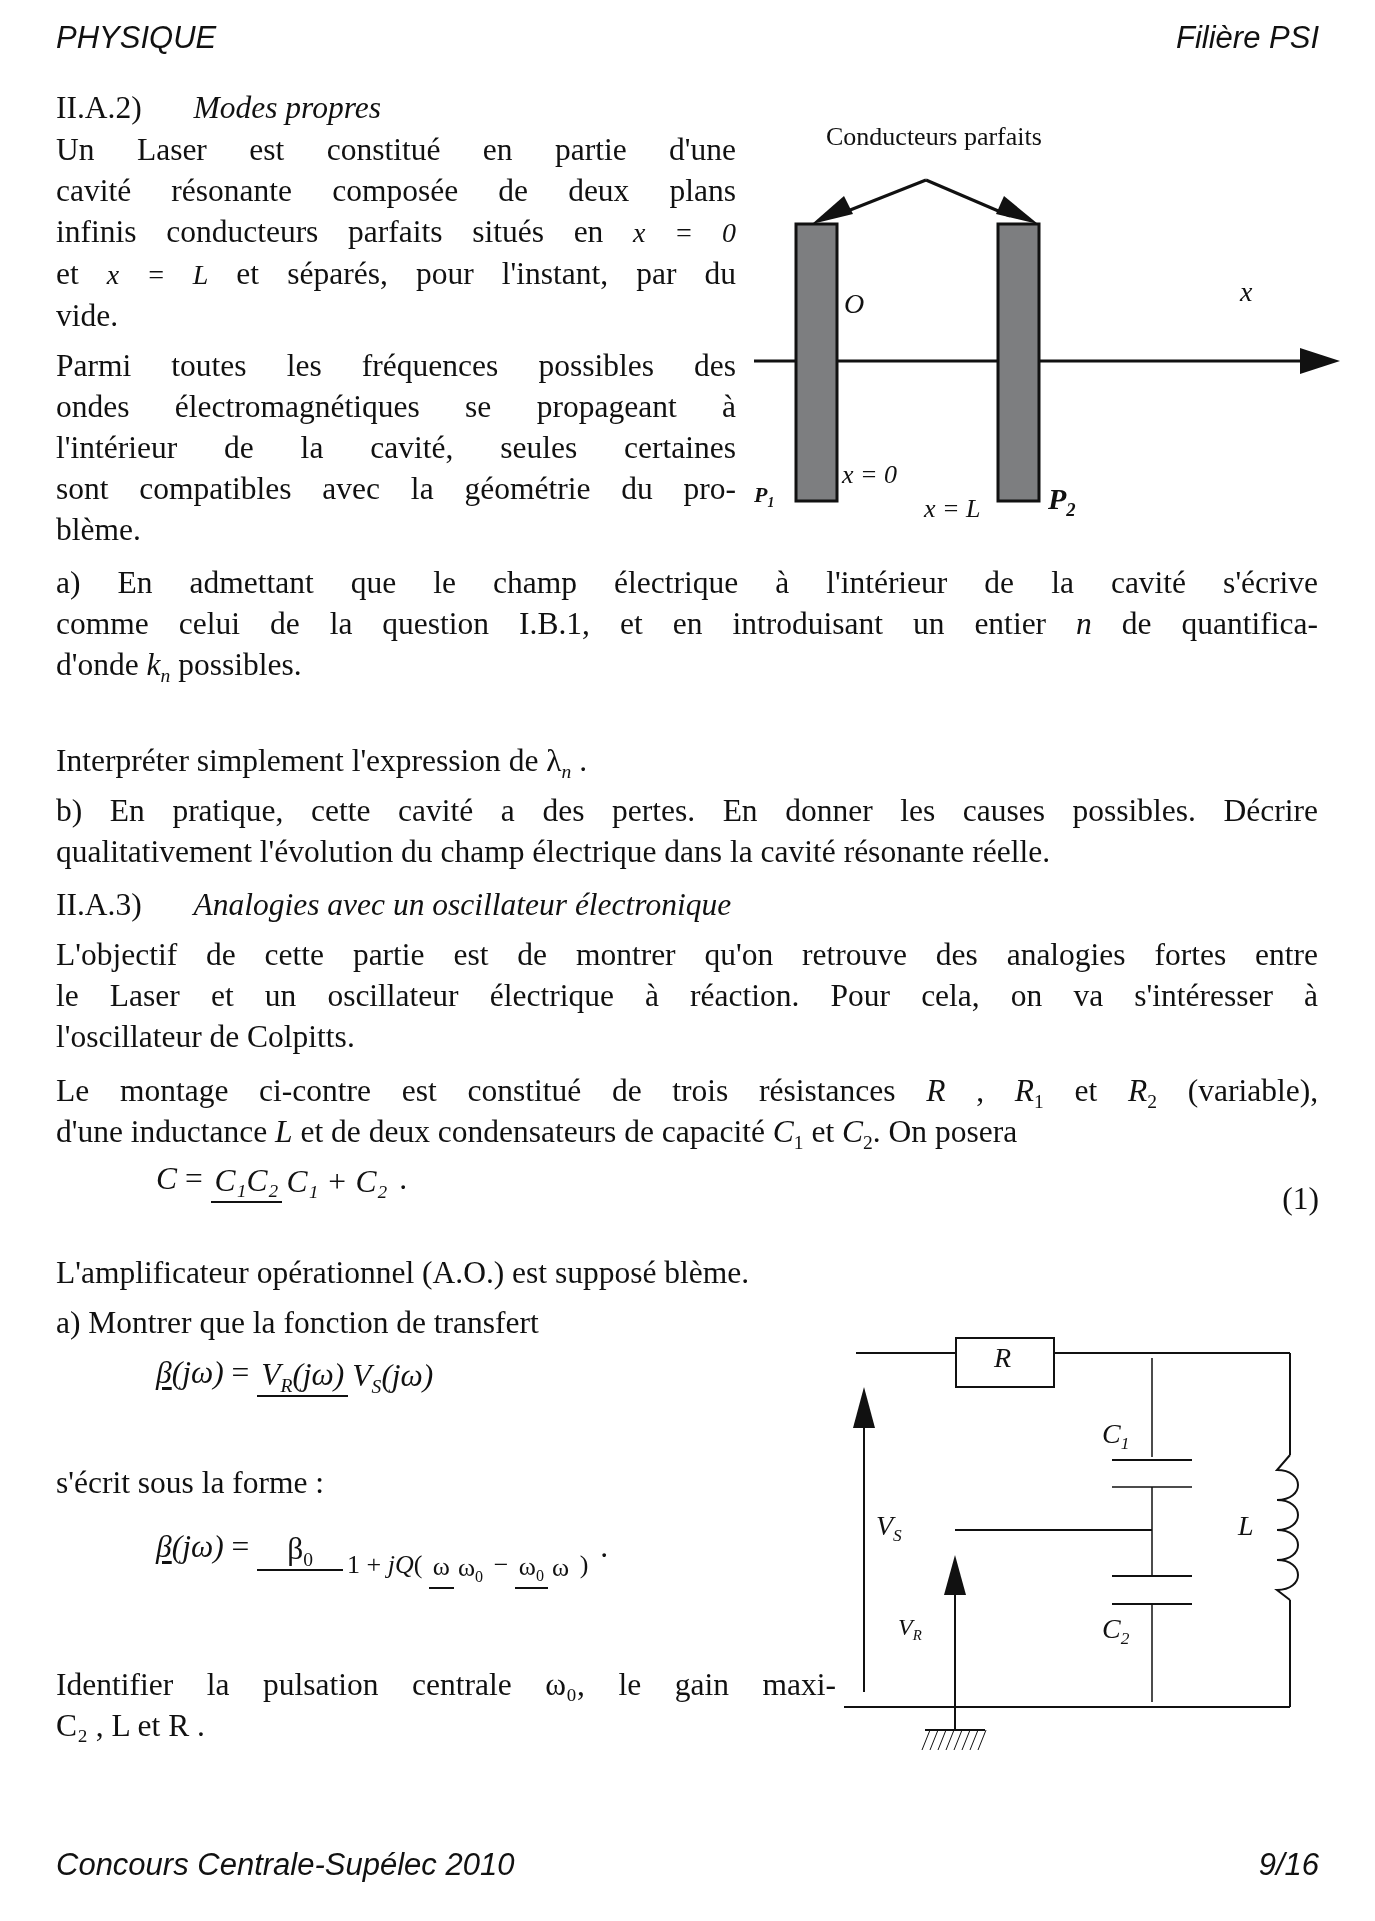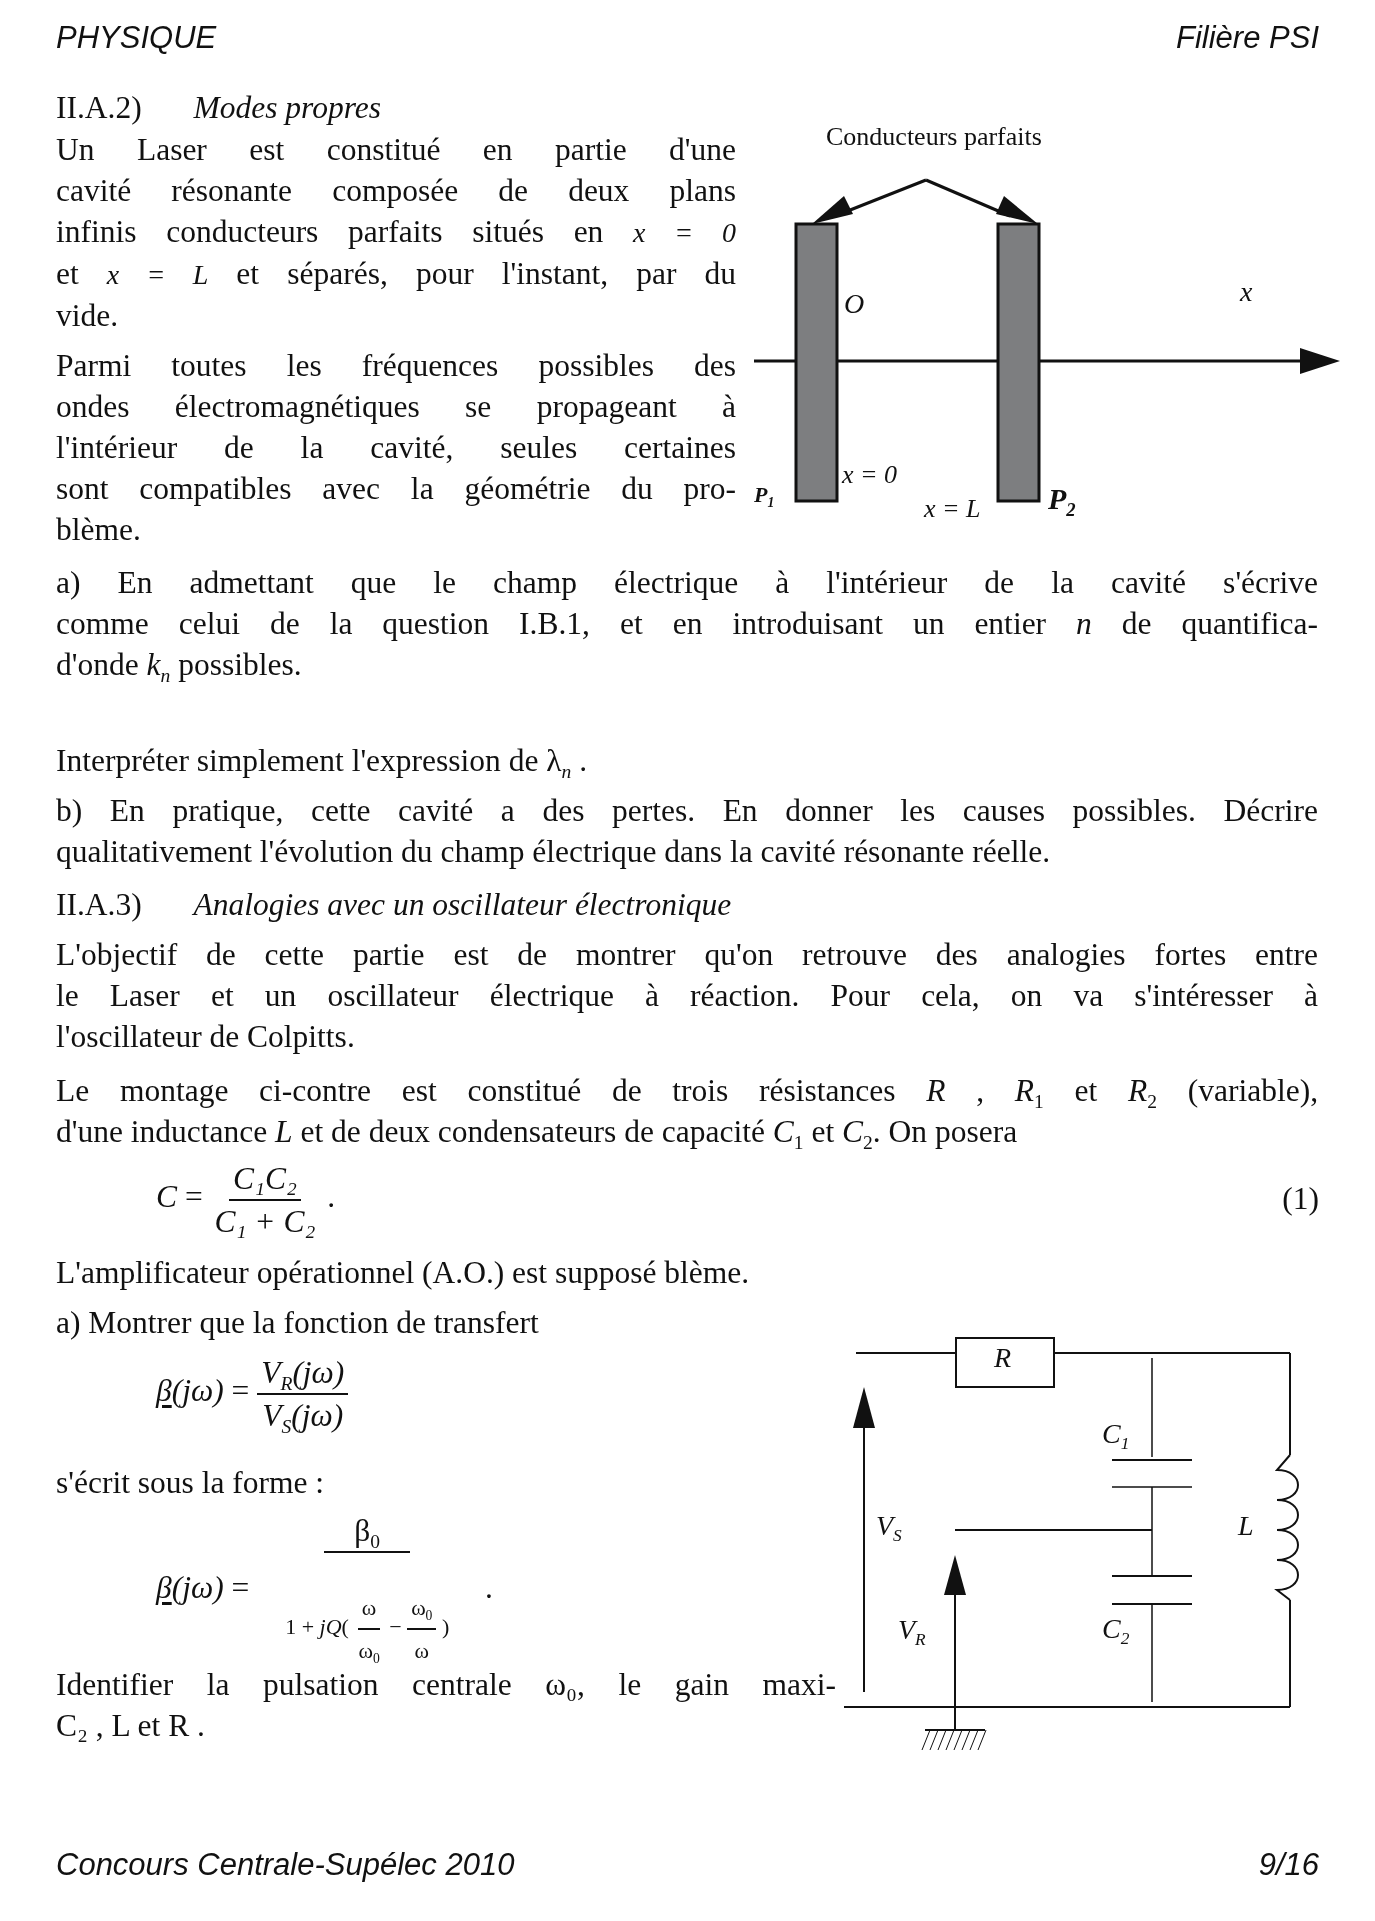--- a/index.html
+++ b/index.html
@@ -13,7 +13,7 @@
   .i { font-style:italic; }
   .b { font-weight:bold; }
   sub { font-size:0.62em; vertical-align:-0.35em; line-height:0; }
-  .frac { display:inline-flex; flex-direction:column; align-items:center; vertical-align:middle;justify-content:space-between; }
+  .frac { display:inline-flex; flex-direction:row; align-items:center; vertical-align:middle;justify-content:space-between; }
   .frac .num { padding:0 4px; border-bottom:2px solid #111; }
   .frac .den { padding:0 4px; }
   .u { text-decoration:underline; text-underline-offset:4px; }

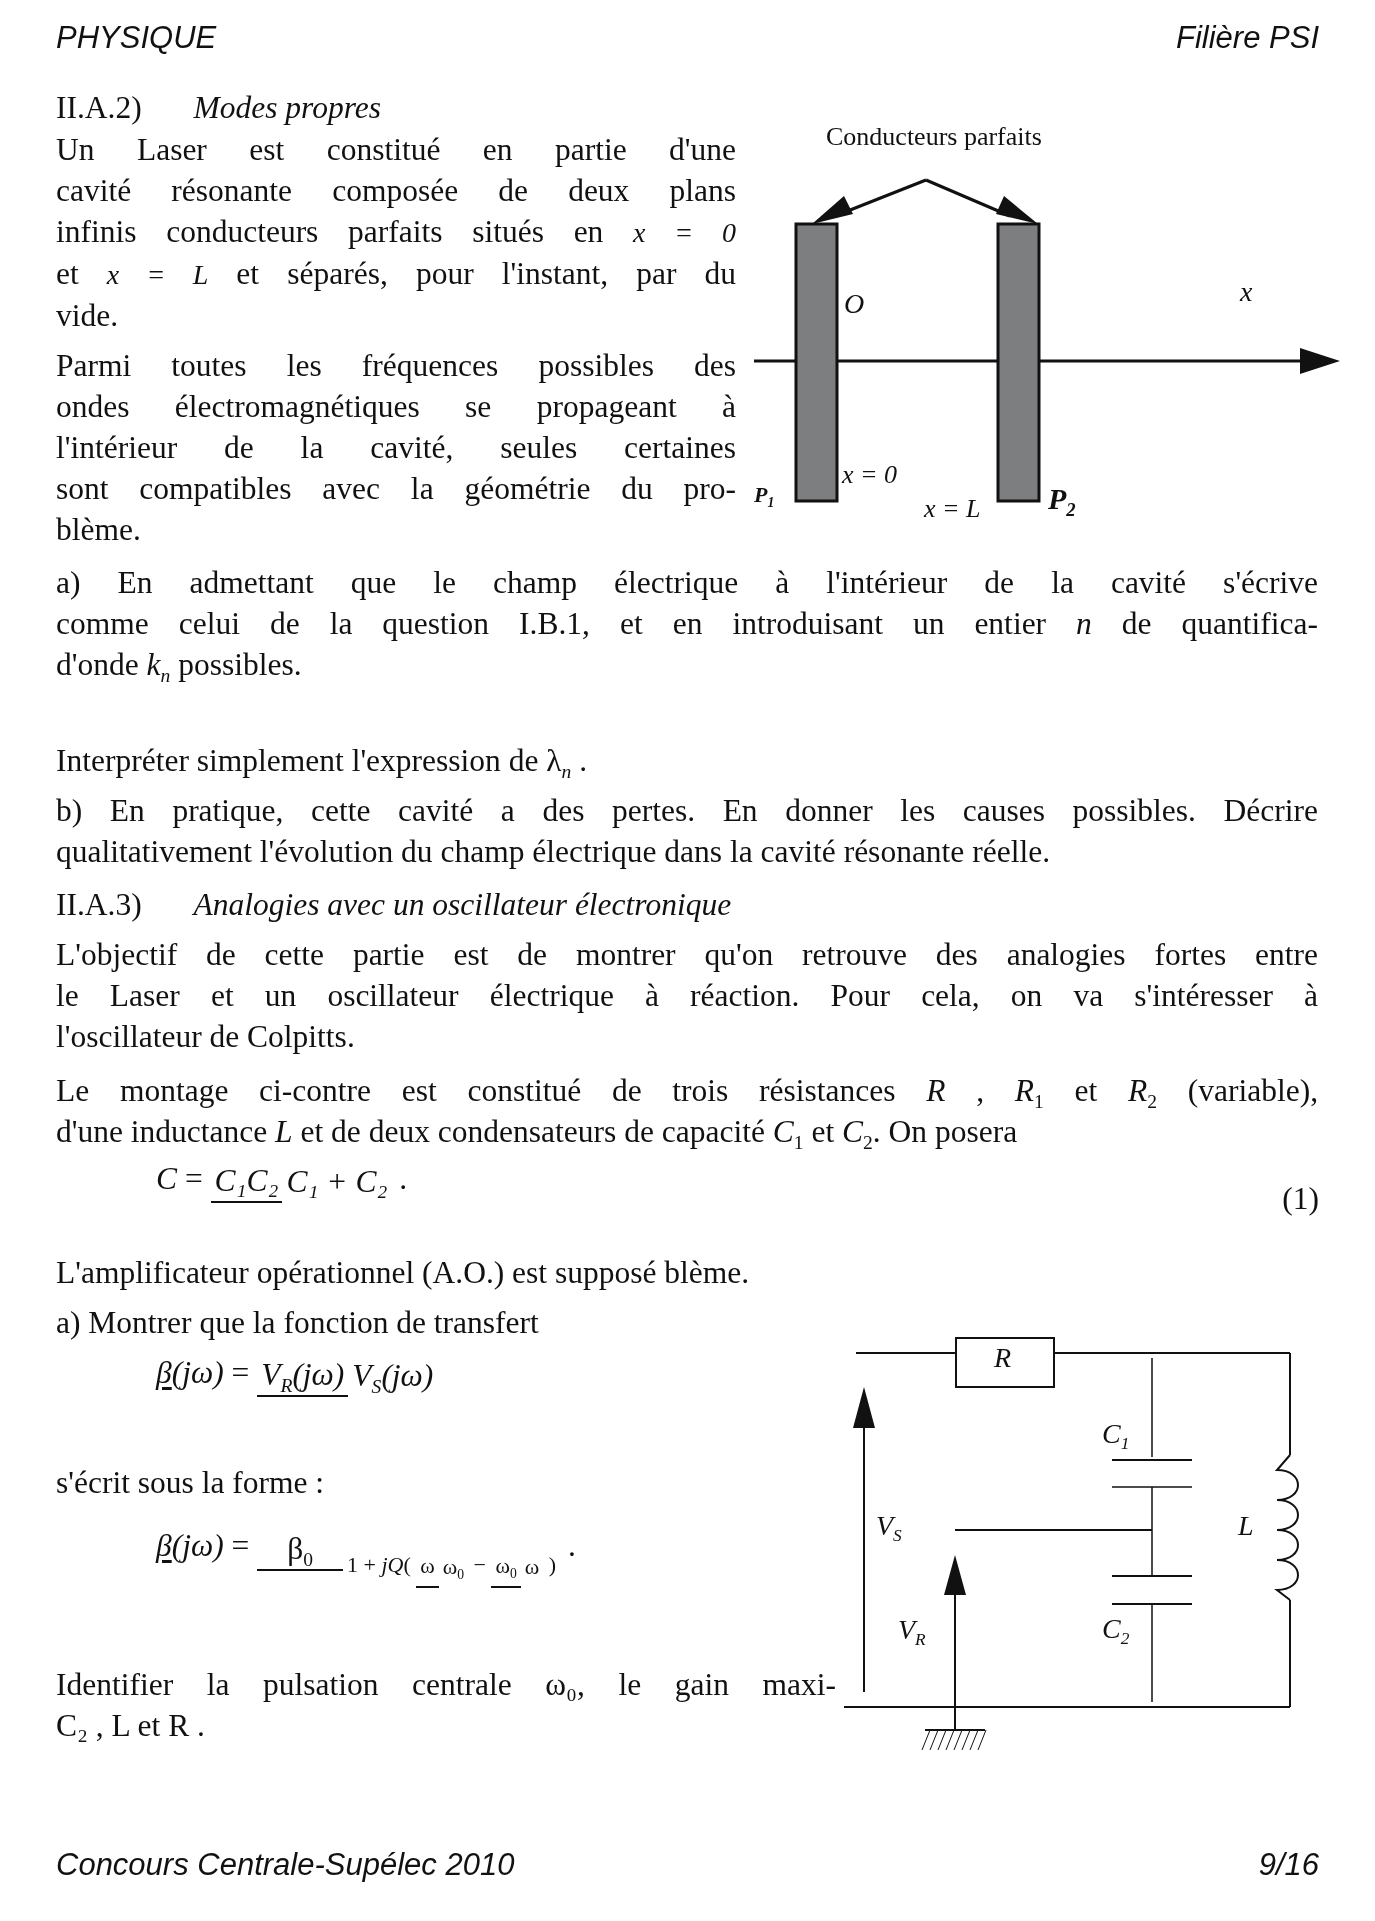--- a/index.html
+++ b/index.html
@@ -131,7 +131,7 @@
   <span class="i"><span class="u">β</span>(jω)</span> =
   <span class="frac" style="min-width:220px;">
       <span class="num" style="padding:0 30px;">β<sub>0</sub></span>
-      <span class="den" style="font-size:22px;margin-top:34px;">1 + <span class="i">jQ</span>( <span class="frac">
+      <span class="den" style="font-size:26px;margin-top:34px;">1 + <span class="i">jQ</span>( <span class="frac">
           <span class="num">ω</span>
           <span class="den">ω<sub>0</sub></span>
         </span> − <span class="frac">

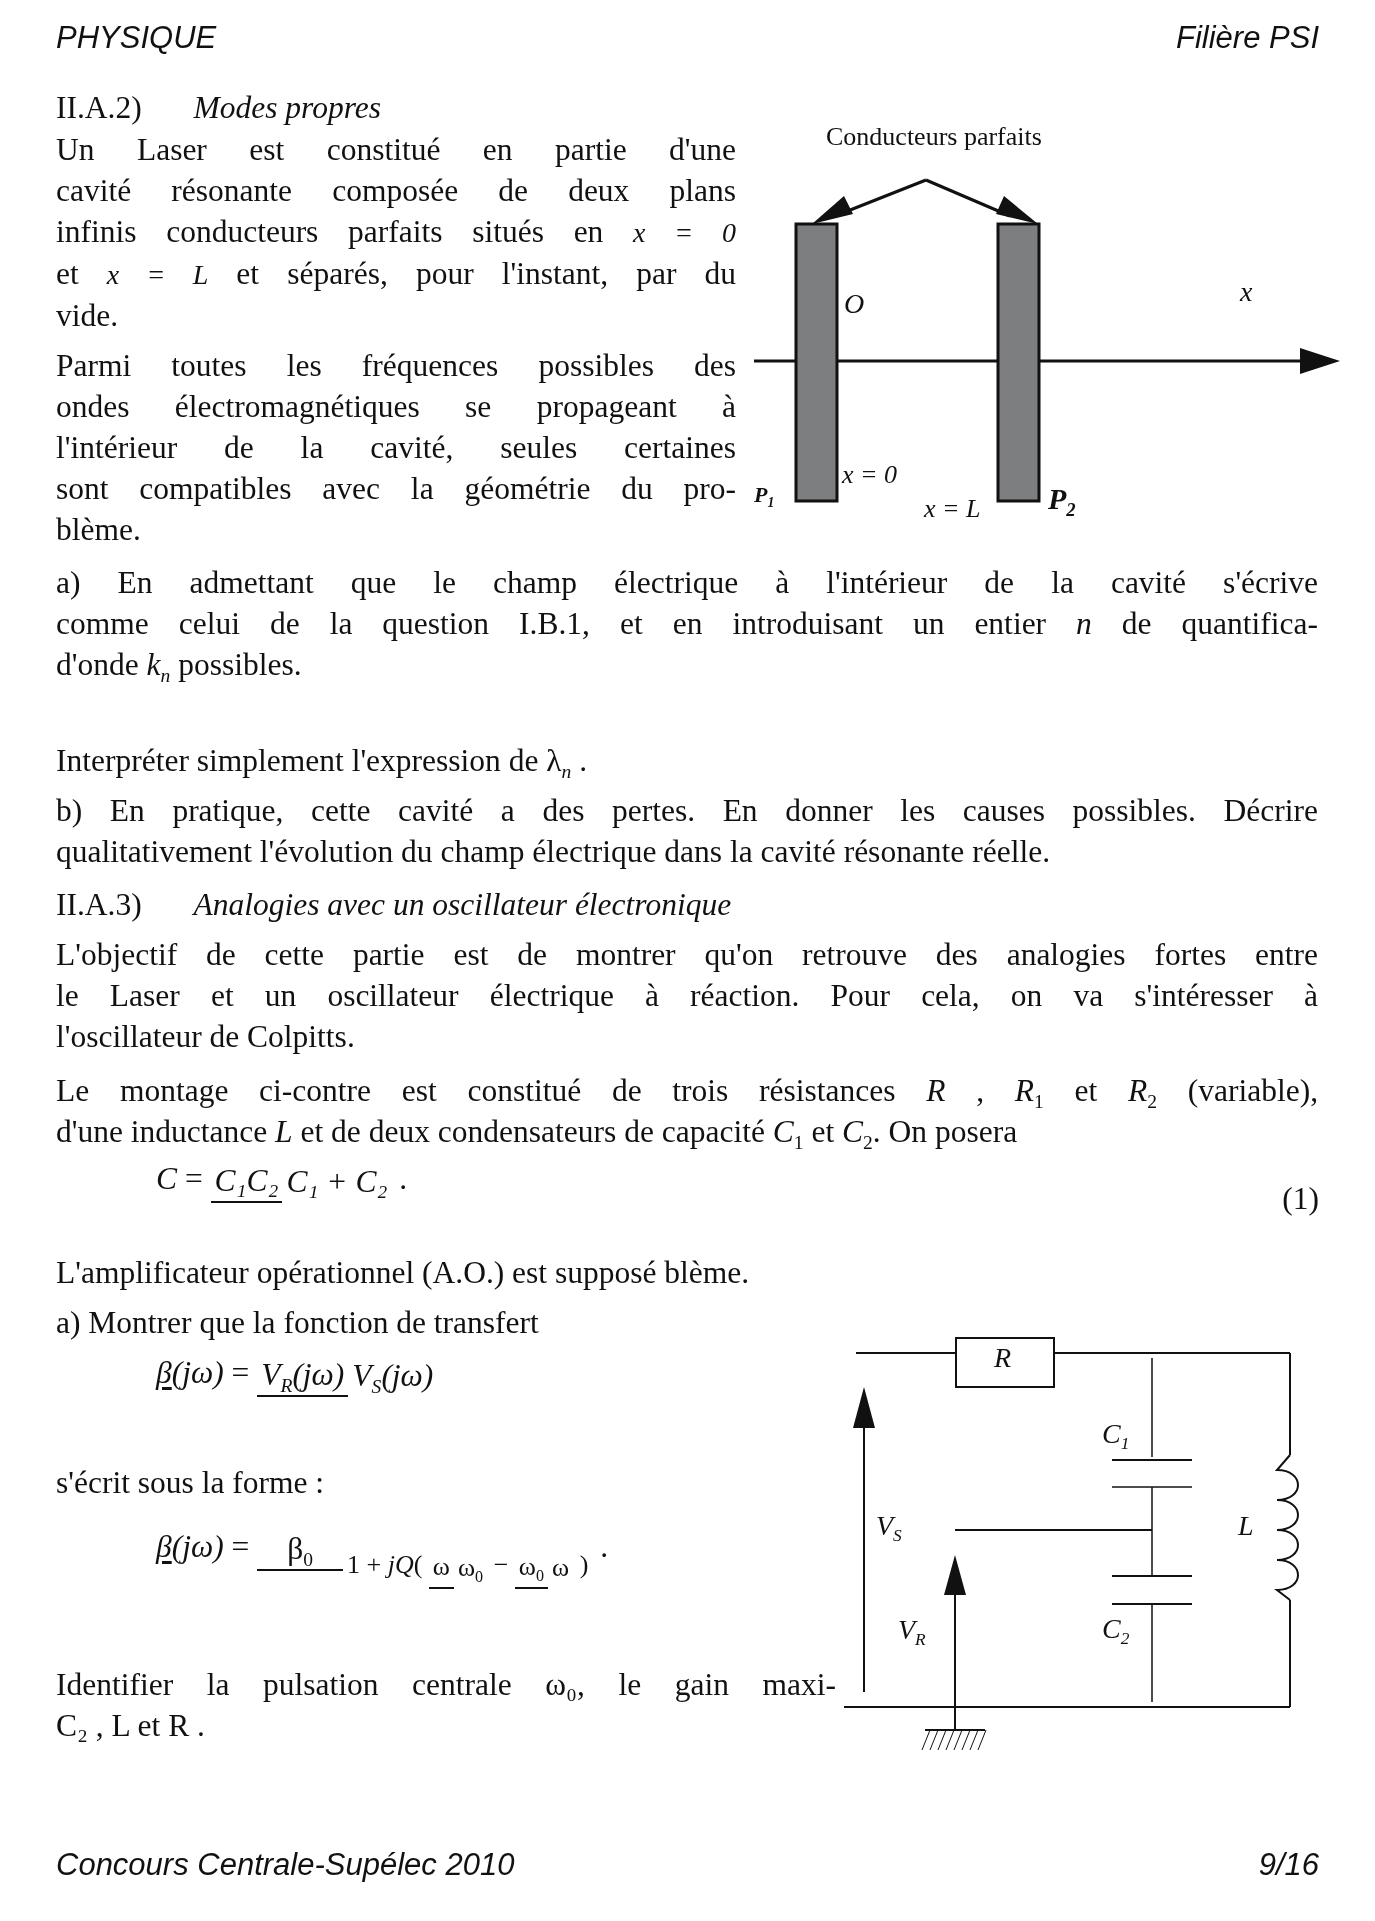--- a/index.html
+++ b/index.html
@@ -194,7 +194,7 @@
   <div class="abs serif i" style="left:272px; top:313px; font-size:28px;"><span>C</span><sub>2</sub></div>
   <div class="abs serif i" style="left:408px; top:210px; font-size:28px;">L</div>
   <div class="abs serif i" style="left:46px; top:210px; font-size:28px;"><span>V</span><sub>S</sub></div>
-  <div class="abs serif i" style="left:68px; top:314px; font-size:28px;"><span>V</span><sub>R</sub></div>
+  <div class="abs serif i" style="left:68px; top:314px; font-size:24px;"><span>V</span><sub>R</sub></div>
 </div>
 
 <div class="abs sans hdr" style="left:56px; top:1847px;">Concours Centrale-Supélec 2010</div>

